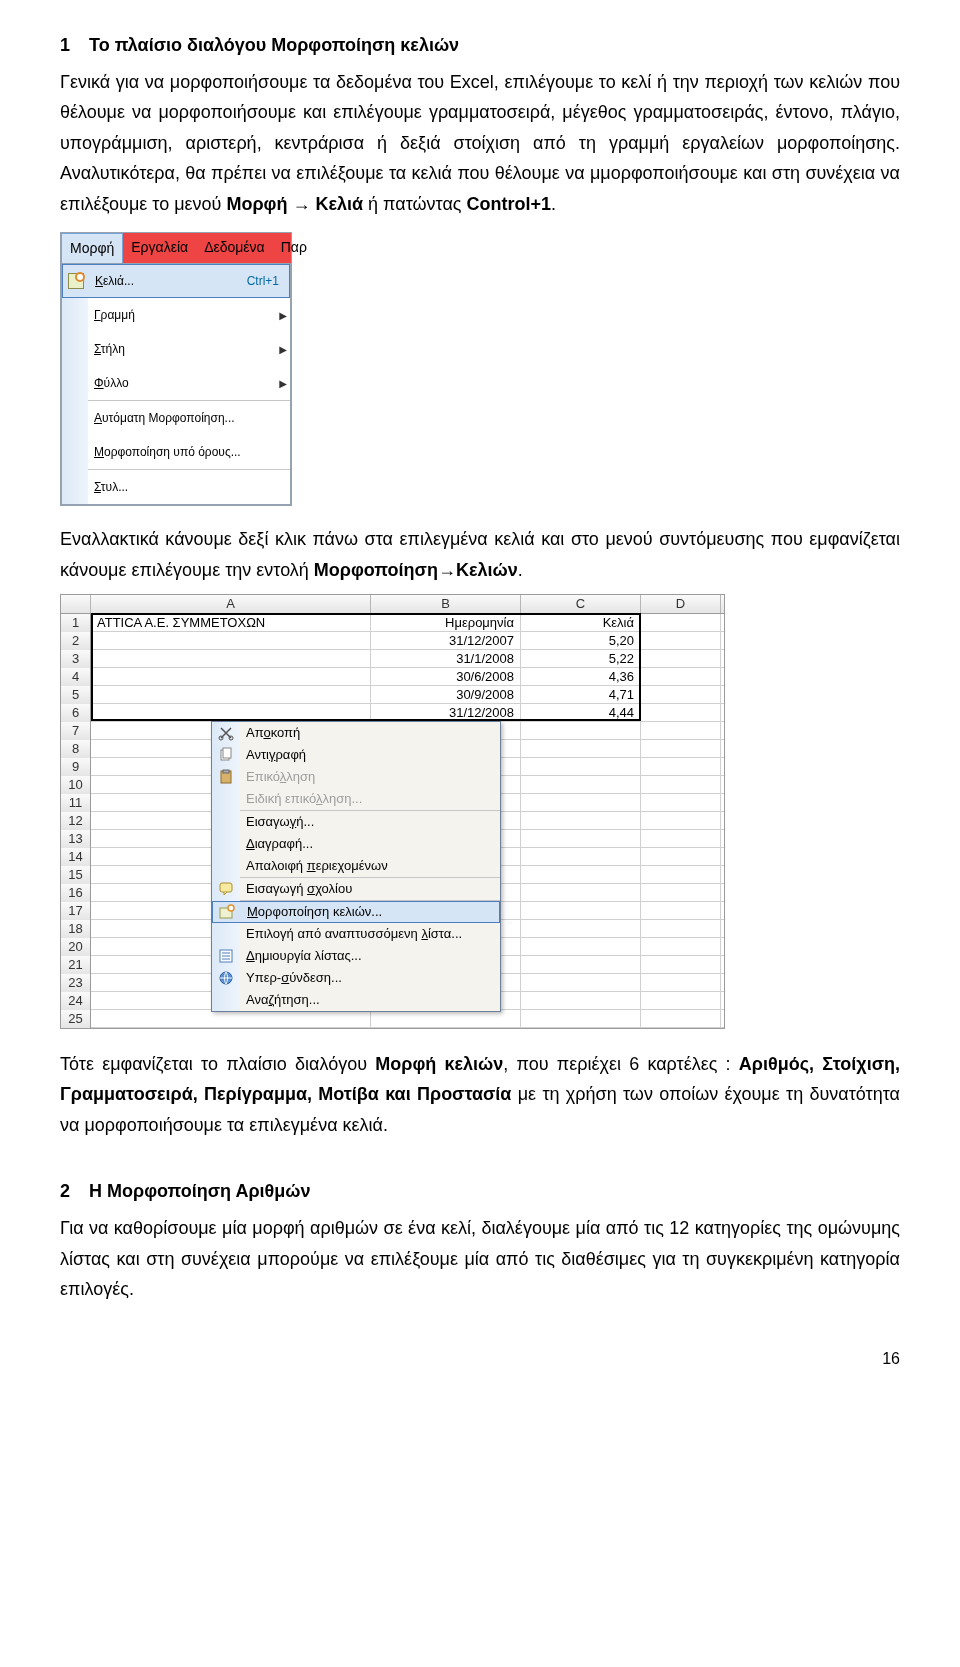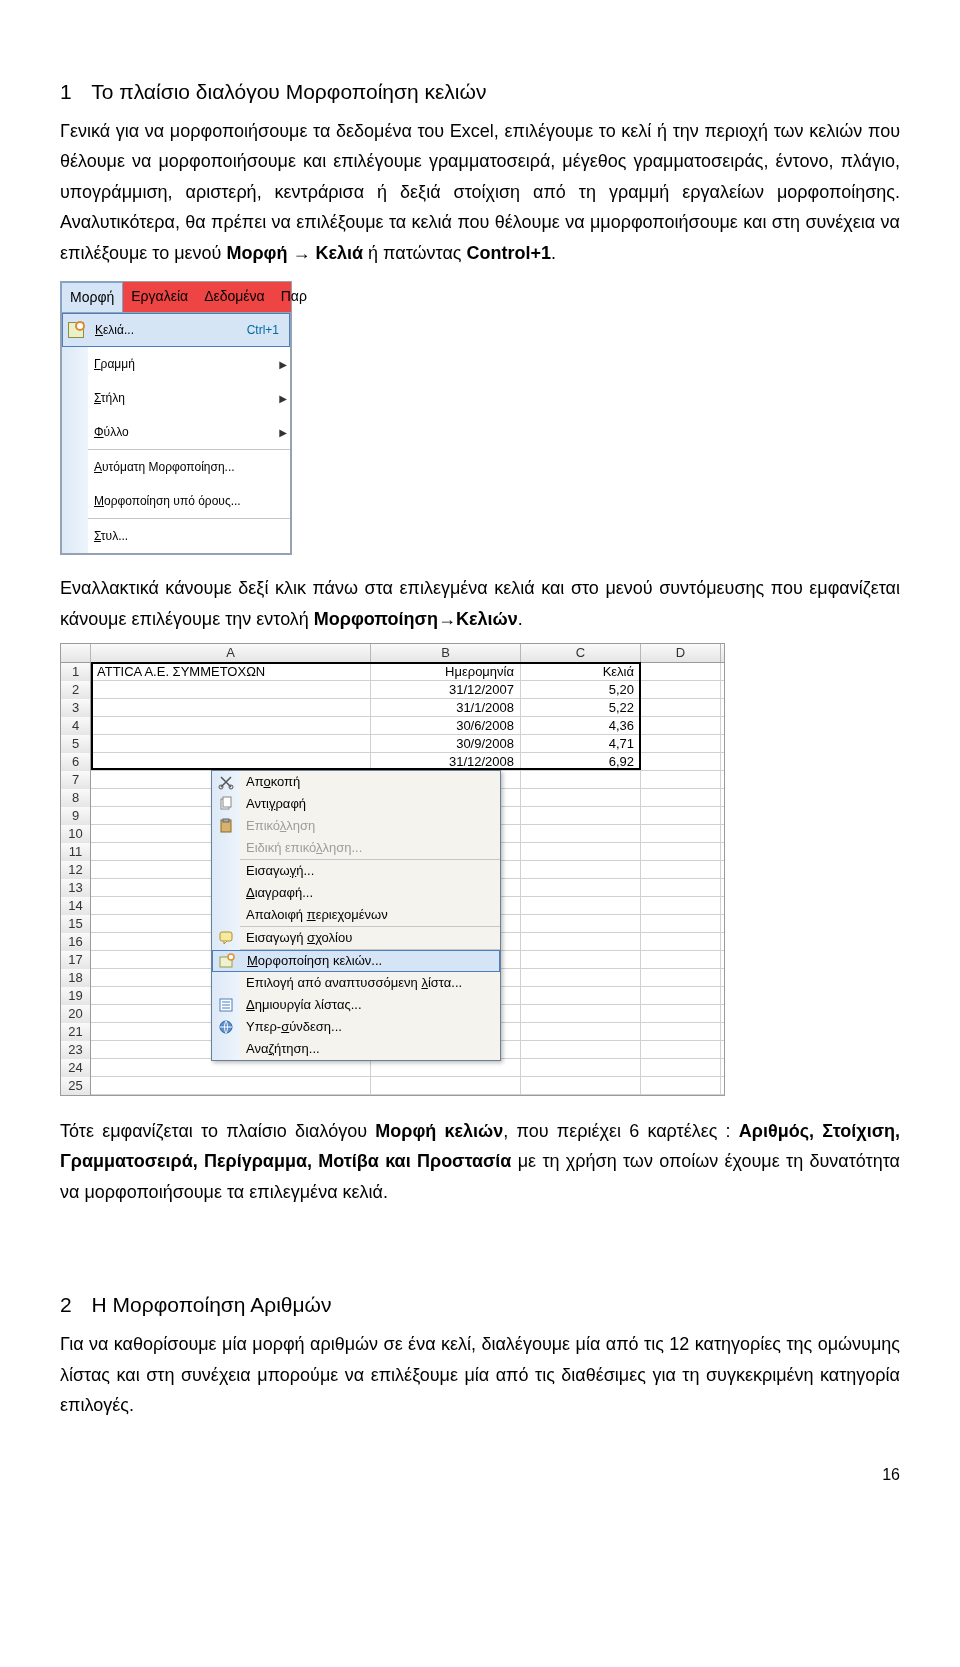--- a/index.html
+++ b/index.html
@@ -13,10 +13,9 @@
     padding: 30px 60px 30px 60px;
   }
   .heading {
-    font-weight: normal;
-    font-size: 21px;
+    font-weight: bold;
+    font-size: 18px;
     margin-bottom: 6px;
-    margin-top: 44px;
   }
   .heading .num { margin-right: 14px; }
   .para {

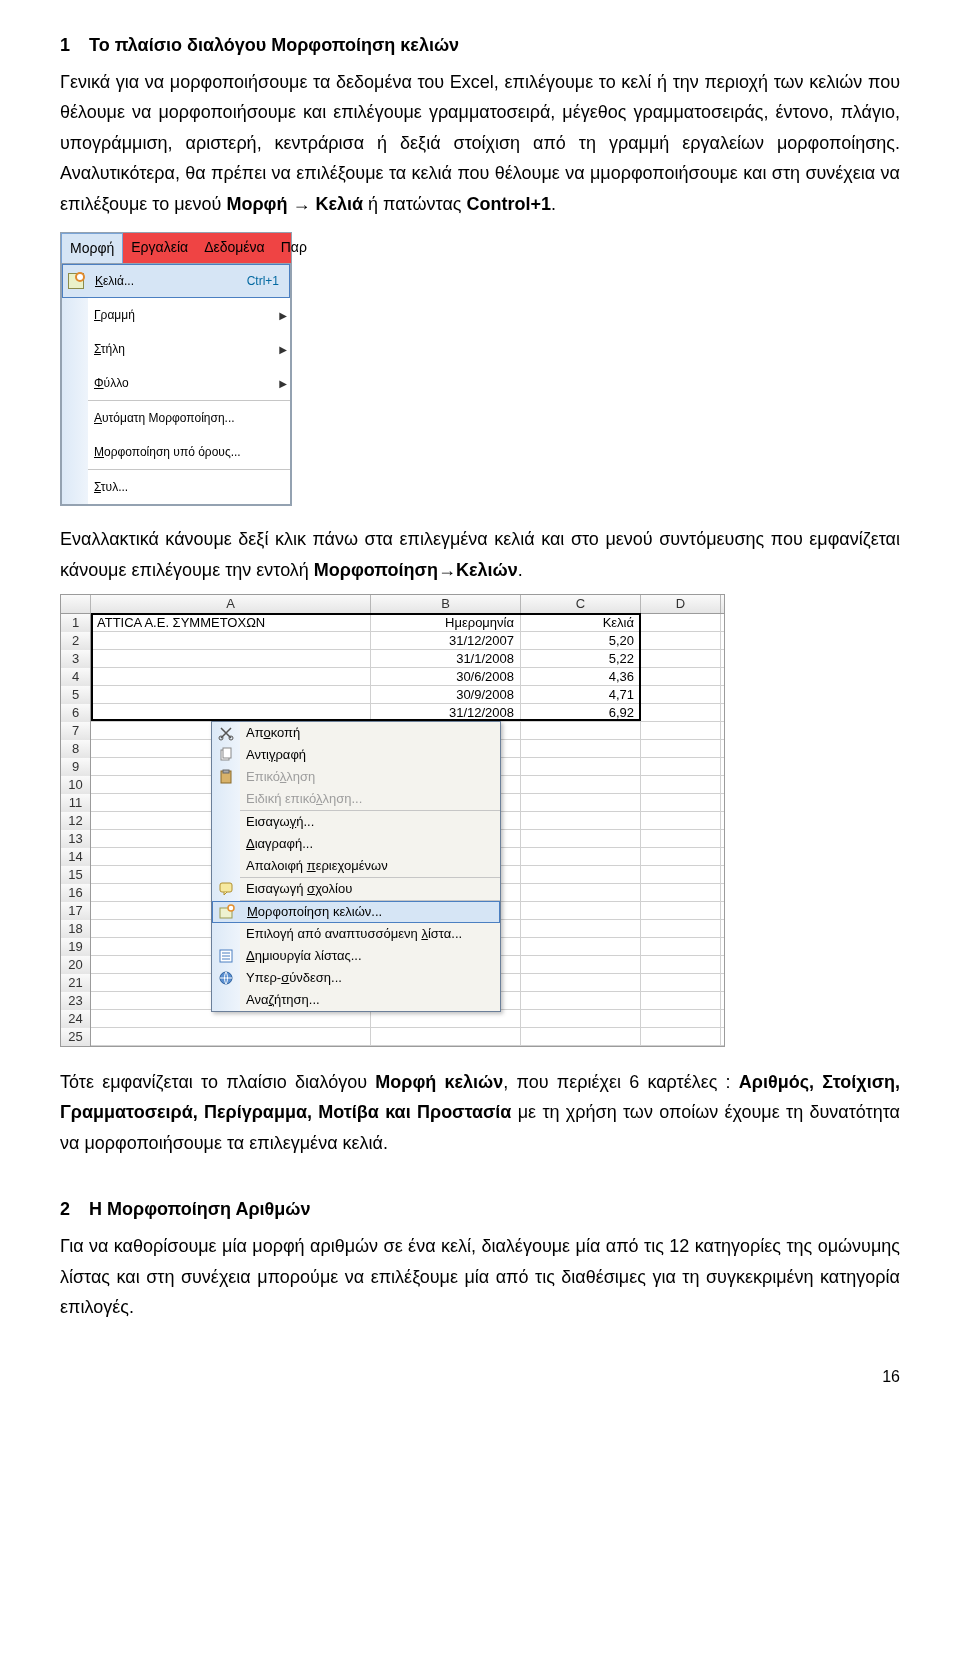--- a/index.html
+++ b/index.html
@@ -301,7 +301,7 @@
         <div class="ss-rowhdr" data-interactable="true">6</div>
         <div class="ss-cell colA" data-interactable="true"></div>
         <div class="ss-cell colB" data-interactable="true" style="text-align: right;">31/12/2008</div>
-        <div class="ss-cell colC" data-interactable="true" style="text-align: right;">6,92</div>
+        <div class="ss-cell colC" data-interactable="true" style="text-align: right;">4,44</div>
         <div class="ss-cell colD" data-interactable="true"></div>
       </div>
       <div class="ss-row" data-interactable="false">

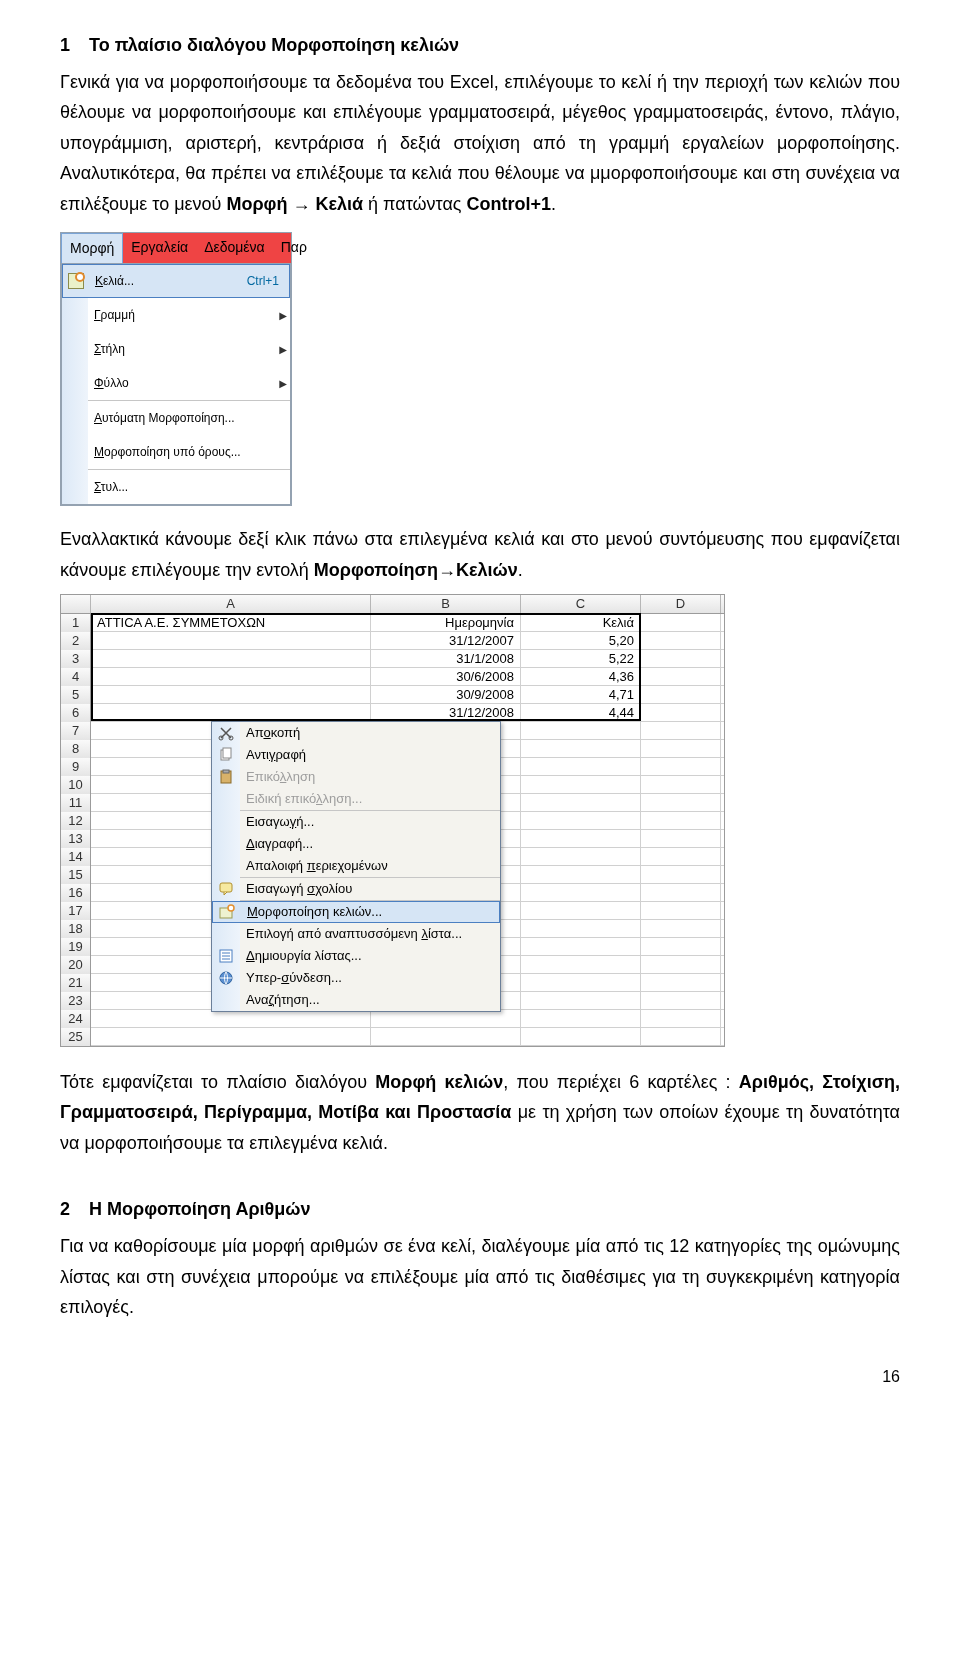--- a/index.html
+++ b/index.html
@@ -389,13 +389,6 @@
         <div class="ss-cell colD" data-interactable="true"></div>
       </div>
       <div class="ss-row" data-interactable="false">
-        <div class="ss-rowhdr" data-interactable="true">19</div>
-        <div class="ss-cell colA" data-interactable="true"></div>
-        <div class="ss-cell colB" data-interactable="true"></div>
-        <div class="ss-cell colC" data-interactable="true"></div>
-        <div class="ss-cell colD" data-interactable="true"></div>
-      </div>
-      <div class="ss-row" data-interactable="false">
         <div class="ss-rowhdr" data-interactable="true">20</div>
         <div class="ss-cell colA" data-interactable="true"></div>
         <div class="ss-cell colB" data-interactable="true"></div>

